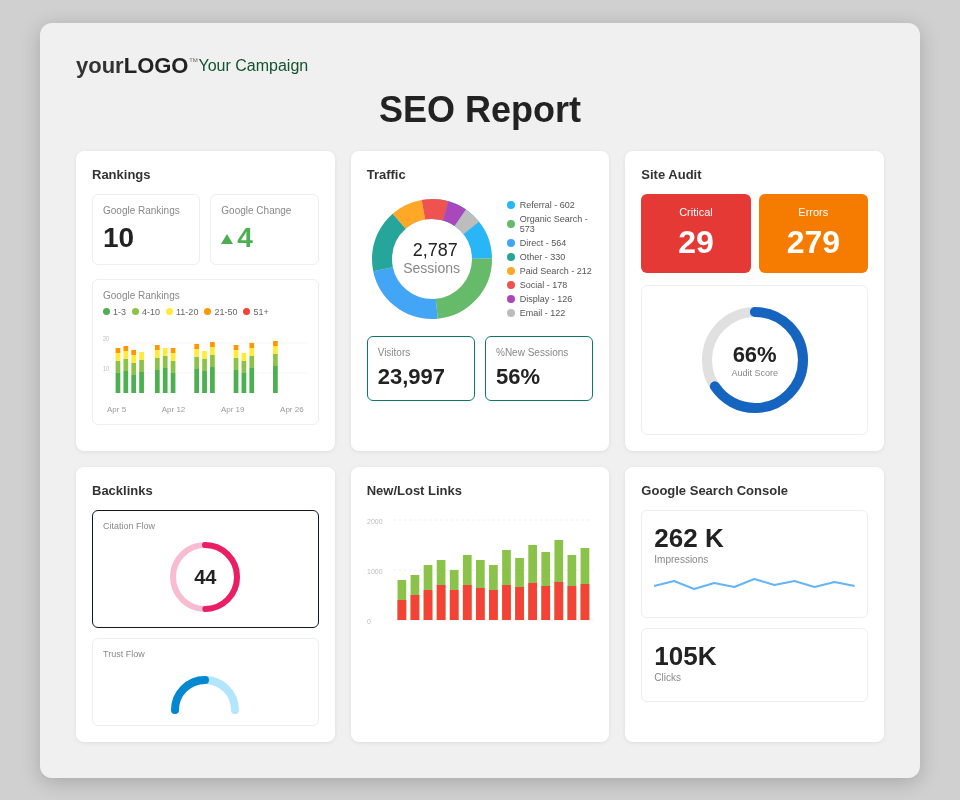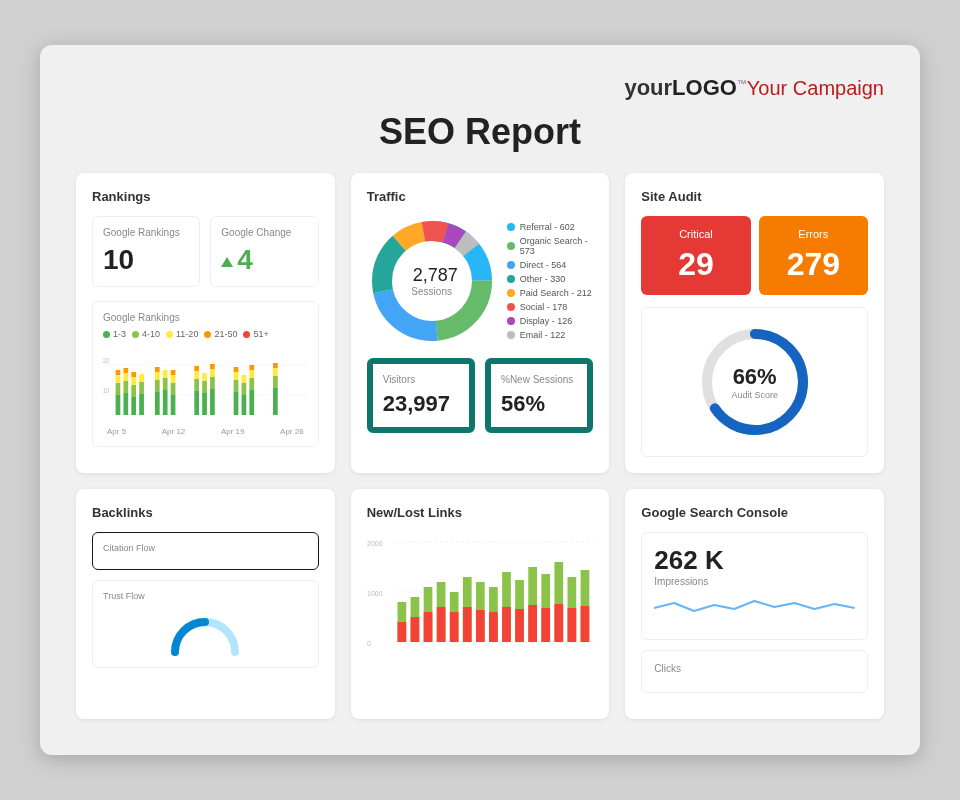--- a/index.html
+++ b/index.html
@@ -20,7 +20,7 @@
     }
     .header {
       display: flex;
-      justify-content: flex-end;
+      justify-content: flex-start;
       align-items: center;
       margin-bottom: 10px;
     }

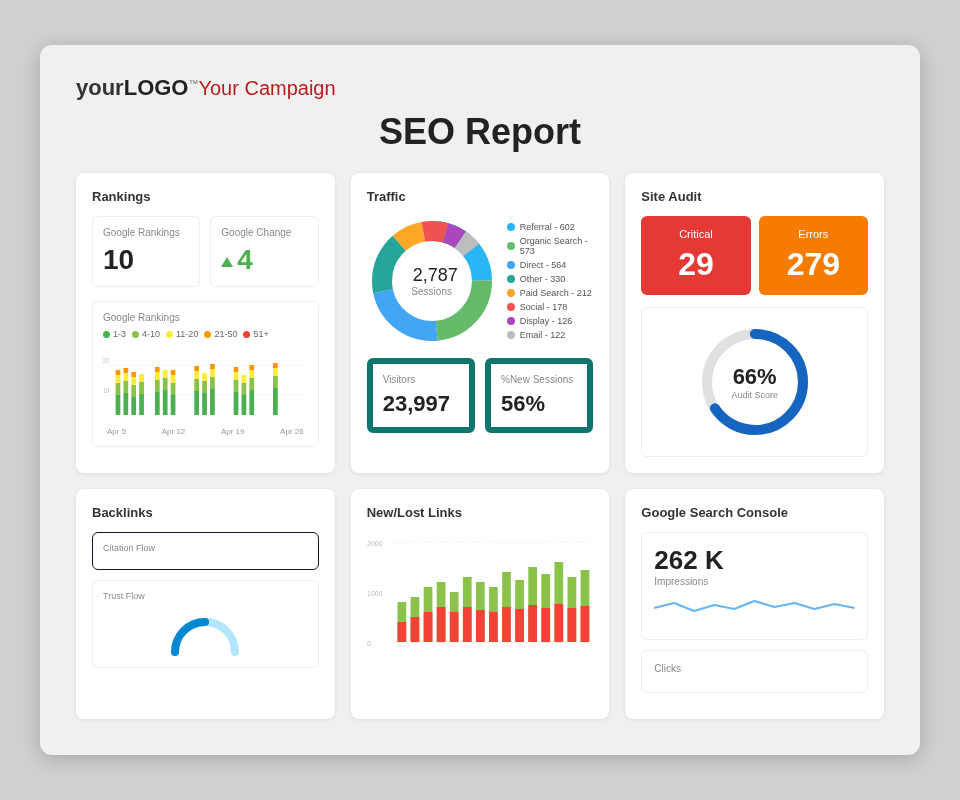--- a/index.html
+++ b/index.html
@@ -37,8 +37,8 @@
       color: #777;
     }
     .campaign {
-      font-size: 20px;
-      color: #b91c1c;
+      font-size: 16px;
+      color: #14532d;
     }
     .page-title {
       text-align: center;

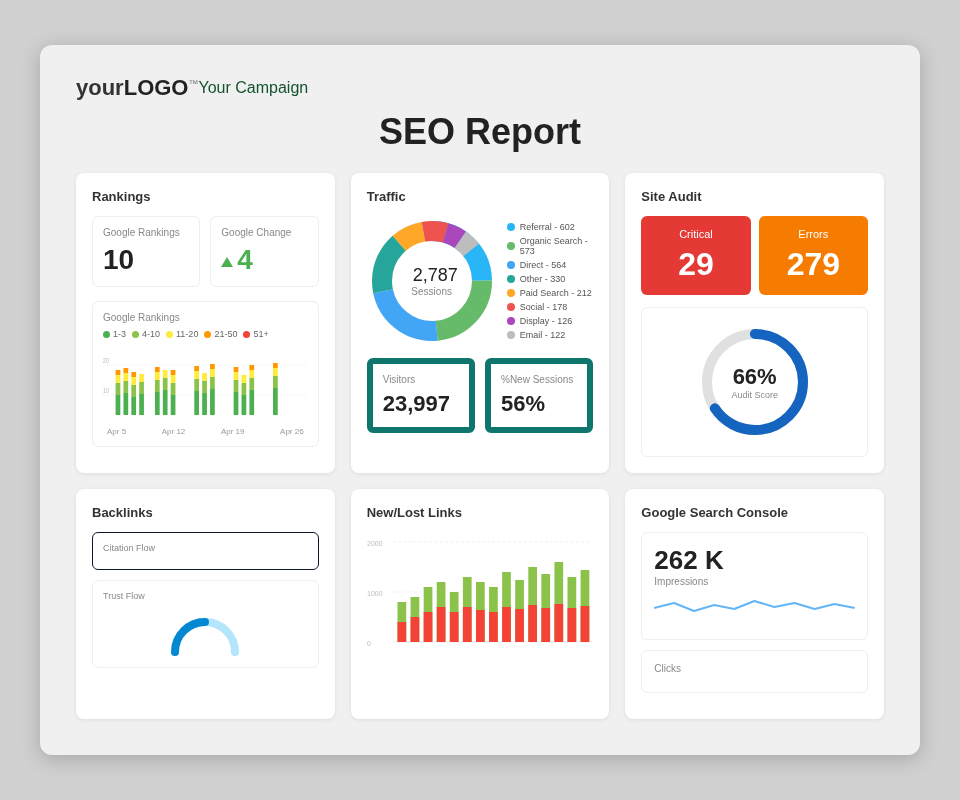--- a/index.html
+++ b/index.html
@@ -185,7 +185,7 @@
       margin-left: 7px;
     }
     .donut-label {
-      font-size: 10px;
+      font-size: 14px;
       color: #888;
     }
     .traffic-legend {

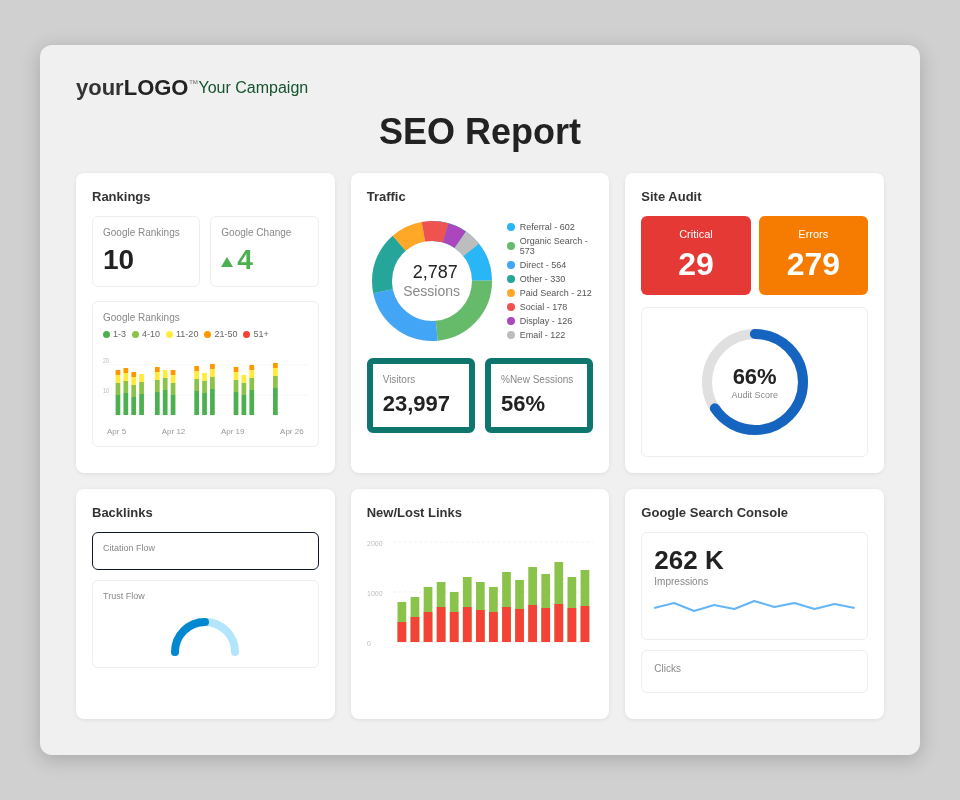--- a/index.html
+++ b/index.html
@@ -214,7 +214,7 @@
     }
     .traffic-metric {
       flex: 1;
-      border: 6px solid #0f766e;
+      border: 1px solid #0f766e;
       border-radius: 6px;
       padding: 10px;
     }

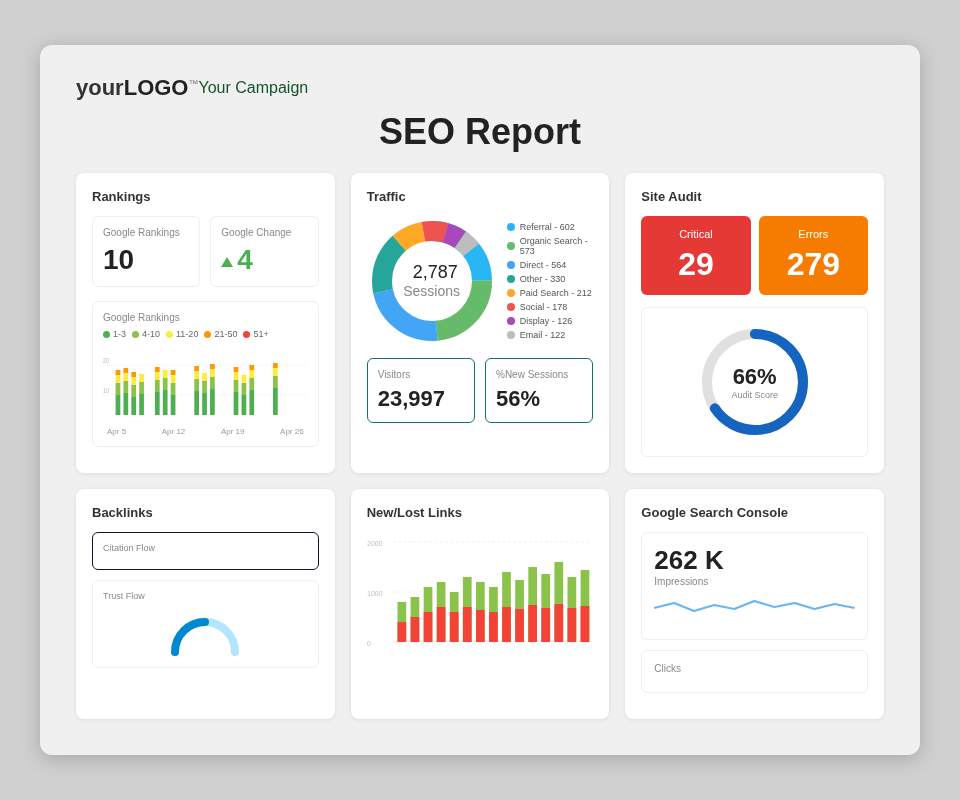--- a/index.html
+++ b/index.html
@@ -605,6 +605,14 @@
       <div class="card-title">Backlinks</div>
       <div class="citation-flow-box">
         <div class="citation-label">Citation Flow</div>
+        <div class="circle-gauge">
+          <svg viewBox="0 0 80 80">
+            <circle cx="40" cy="40" r="32" fill="none" stroke="#f8bbd0" stroke-width="6"></circle>
+
+            <circle cx="40" cy="40" r="32" fill="none" stroke="#E91E63" stroke-width="6" stroke-dasharray="100 101" stroke-dashoffset="0" transform="rotate(-90 40 40)" stroke-linecap="round"></circle>
+          </svg>
+          <div class="circle-gauge-center">44</div>
+        </div>
       </div>
       <div class="trust-flow-box">
         <div class="citation-label">Trust Flow</div>

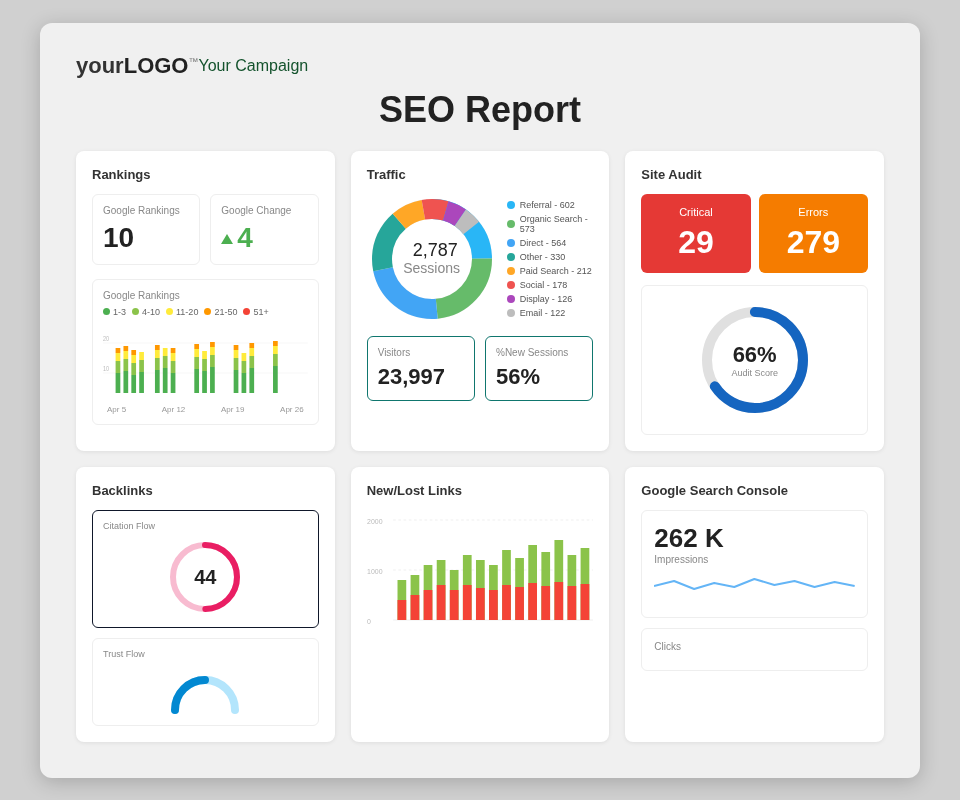--- a/index.html
+++ b/index.html
@@ -698,6 +698,7 @@
         </svg>
       </div>
       <div class="gsc-metric">
+        <div class="gsc-metric-value">105K</div>
         <div class="gsc-metric-label">Clicks</div>
       </div>
     </div>

